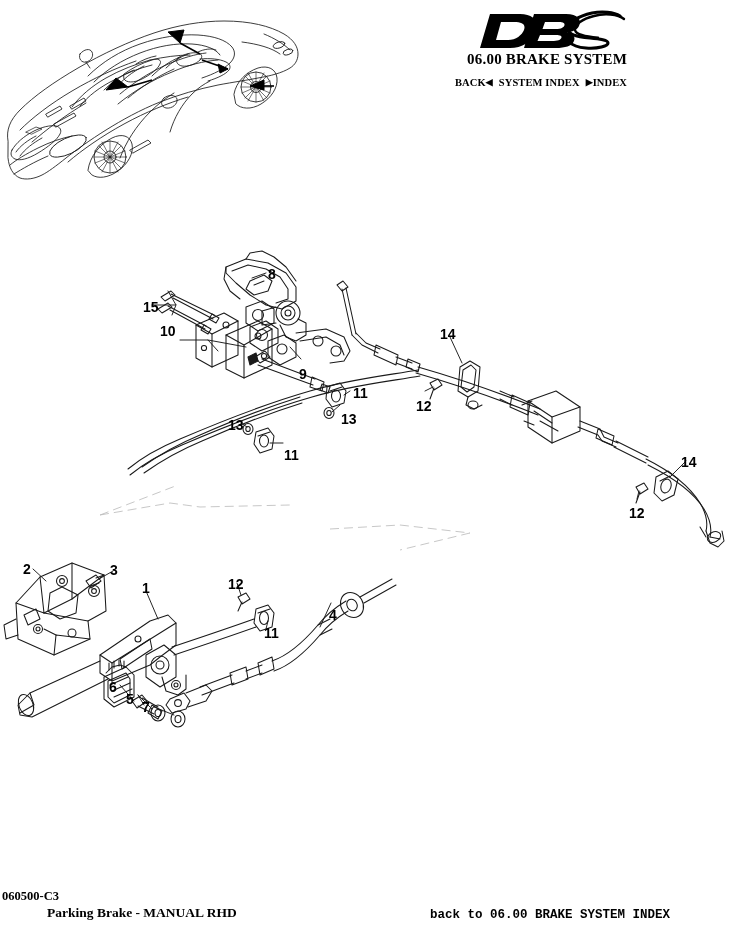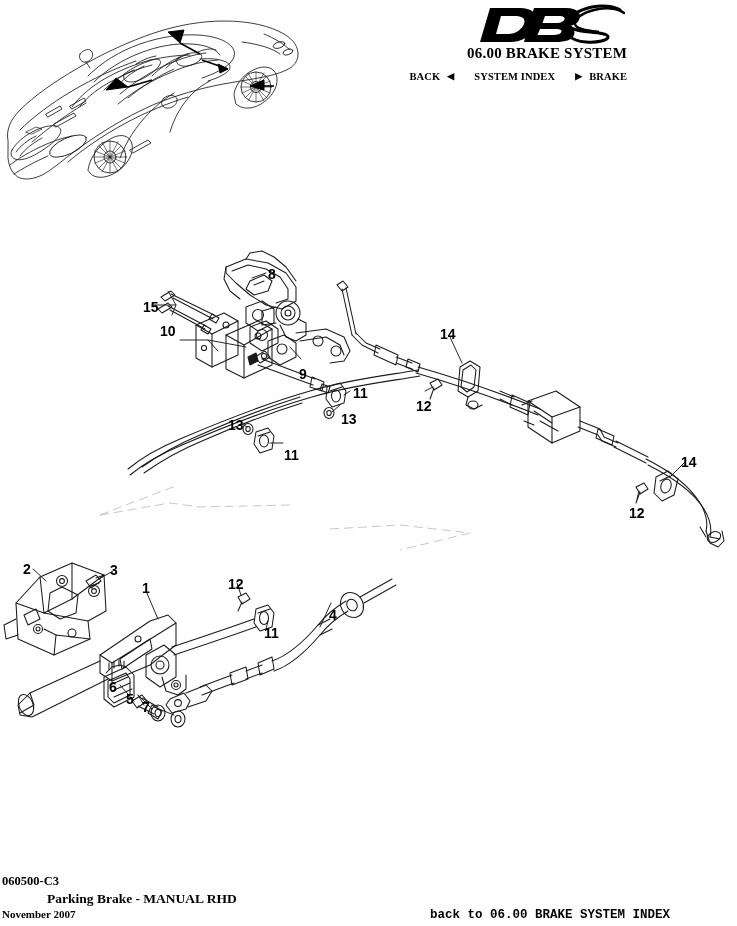--- a/index.html
+++ b/index.html
@@ -19,7 +19,7 @@
   
   #header-block {
     position: absolute;
-    top: 8px;
+    top: 14px;
     left: 0;
     width: 634px;
     height: 95px;

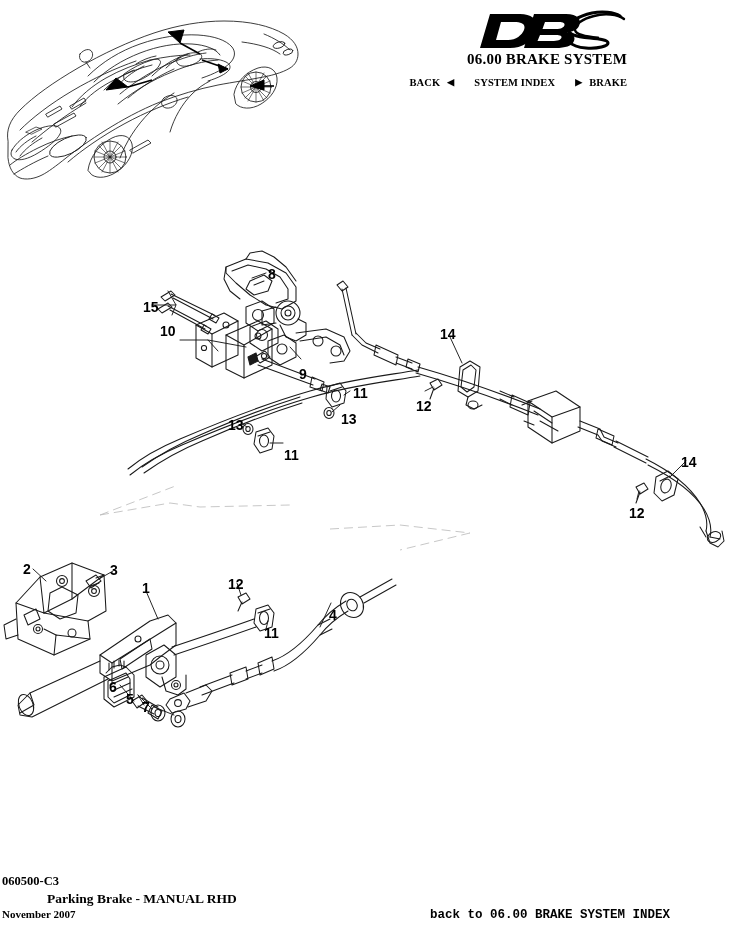--- a/index.html
+++ b/index.html
@@ -47,7 +47,6 @@
     top: 63px;
     display: flex;
     align-items: center;
-    gap: 7px;
     font-family: "Liberation Serif", serif;
     font-weight: bold;
     font-size: 10.5px;

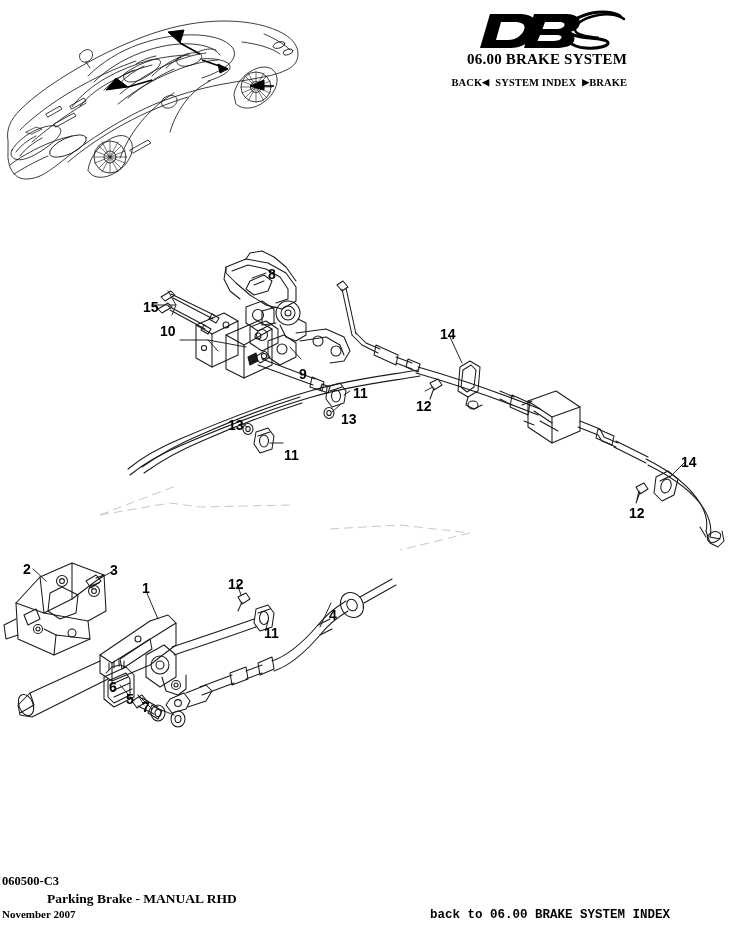--- a/index.html
+++ b/index.html
@@ -161,7 +161,7 @@
     <span class="nav-link">SYSTEM INDEX</span>
     <span style="display:inline-block;width:6px"></span>
     <span class="tri">▶</span>
-    <span class="nav-link">BRAKE</span>
+    <span class="nav-link">INDEX</span>
   </div>
 </div>
 

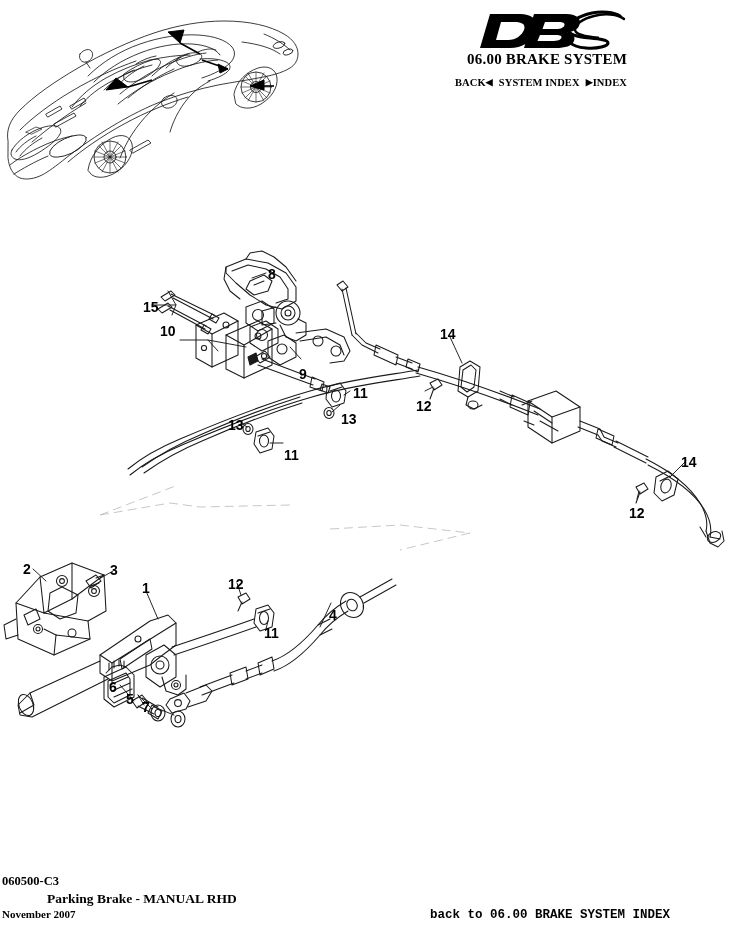--- a/index.html
+++ b/index.html
@@ -613,7 +613,6 @@
   <div id="footer-left">
     <div id="footer-doc-code">060500-C3</div>
     <div id="footer-doc-title">Parking Brake - MANUAL RHD</div>
-    <div id="footer-doc-date">November 2007</div>
   </div>
   <div id="footer-index-link">back to 06.00 BRAKE SYSTEM INDEX</div>
 </div>

